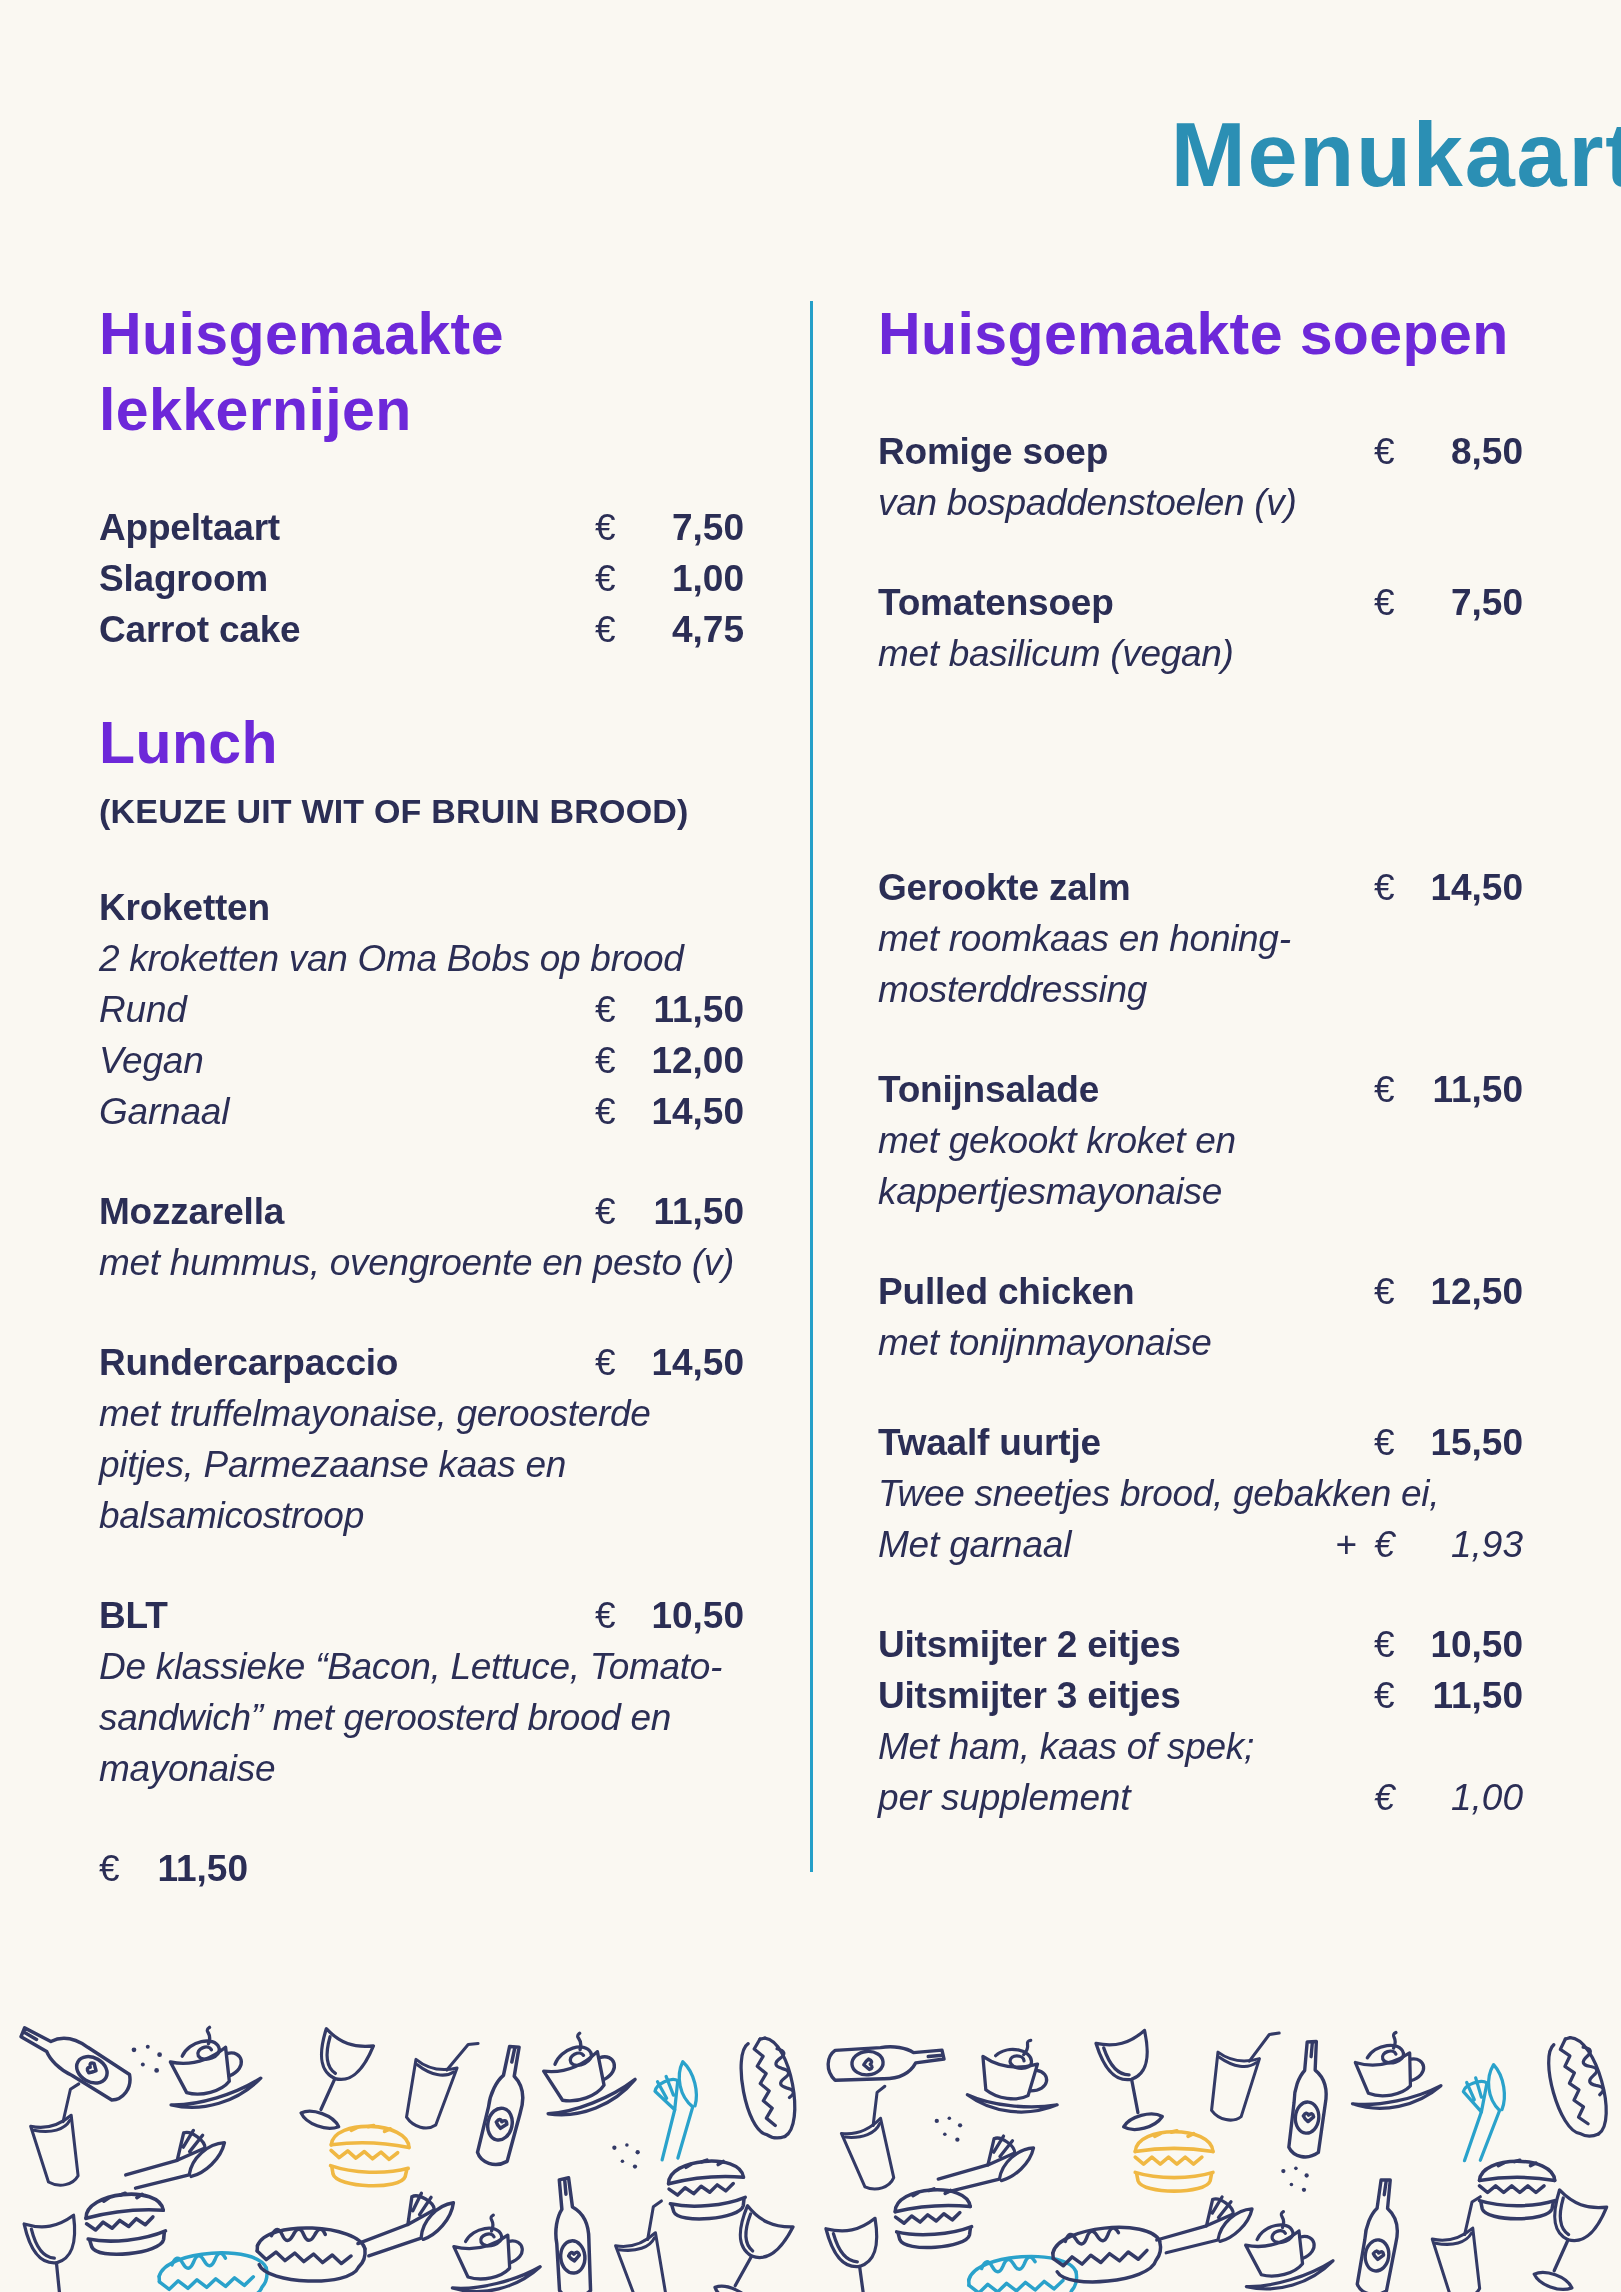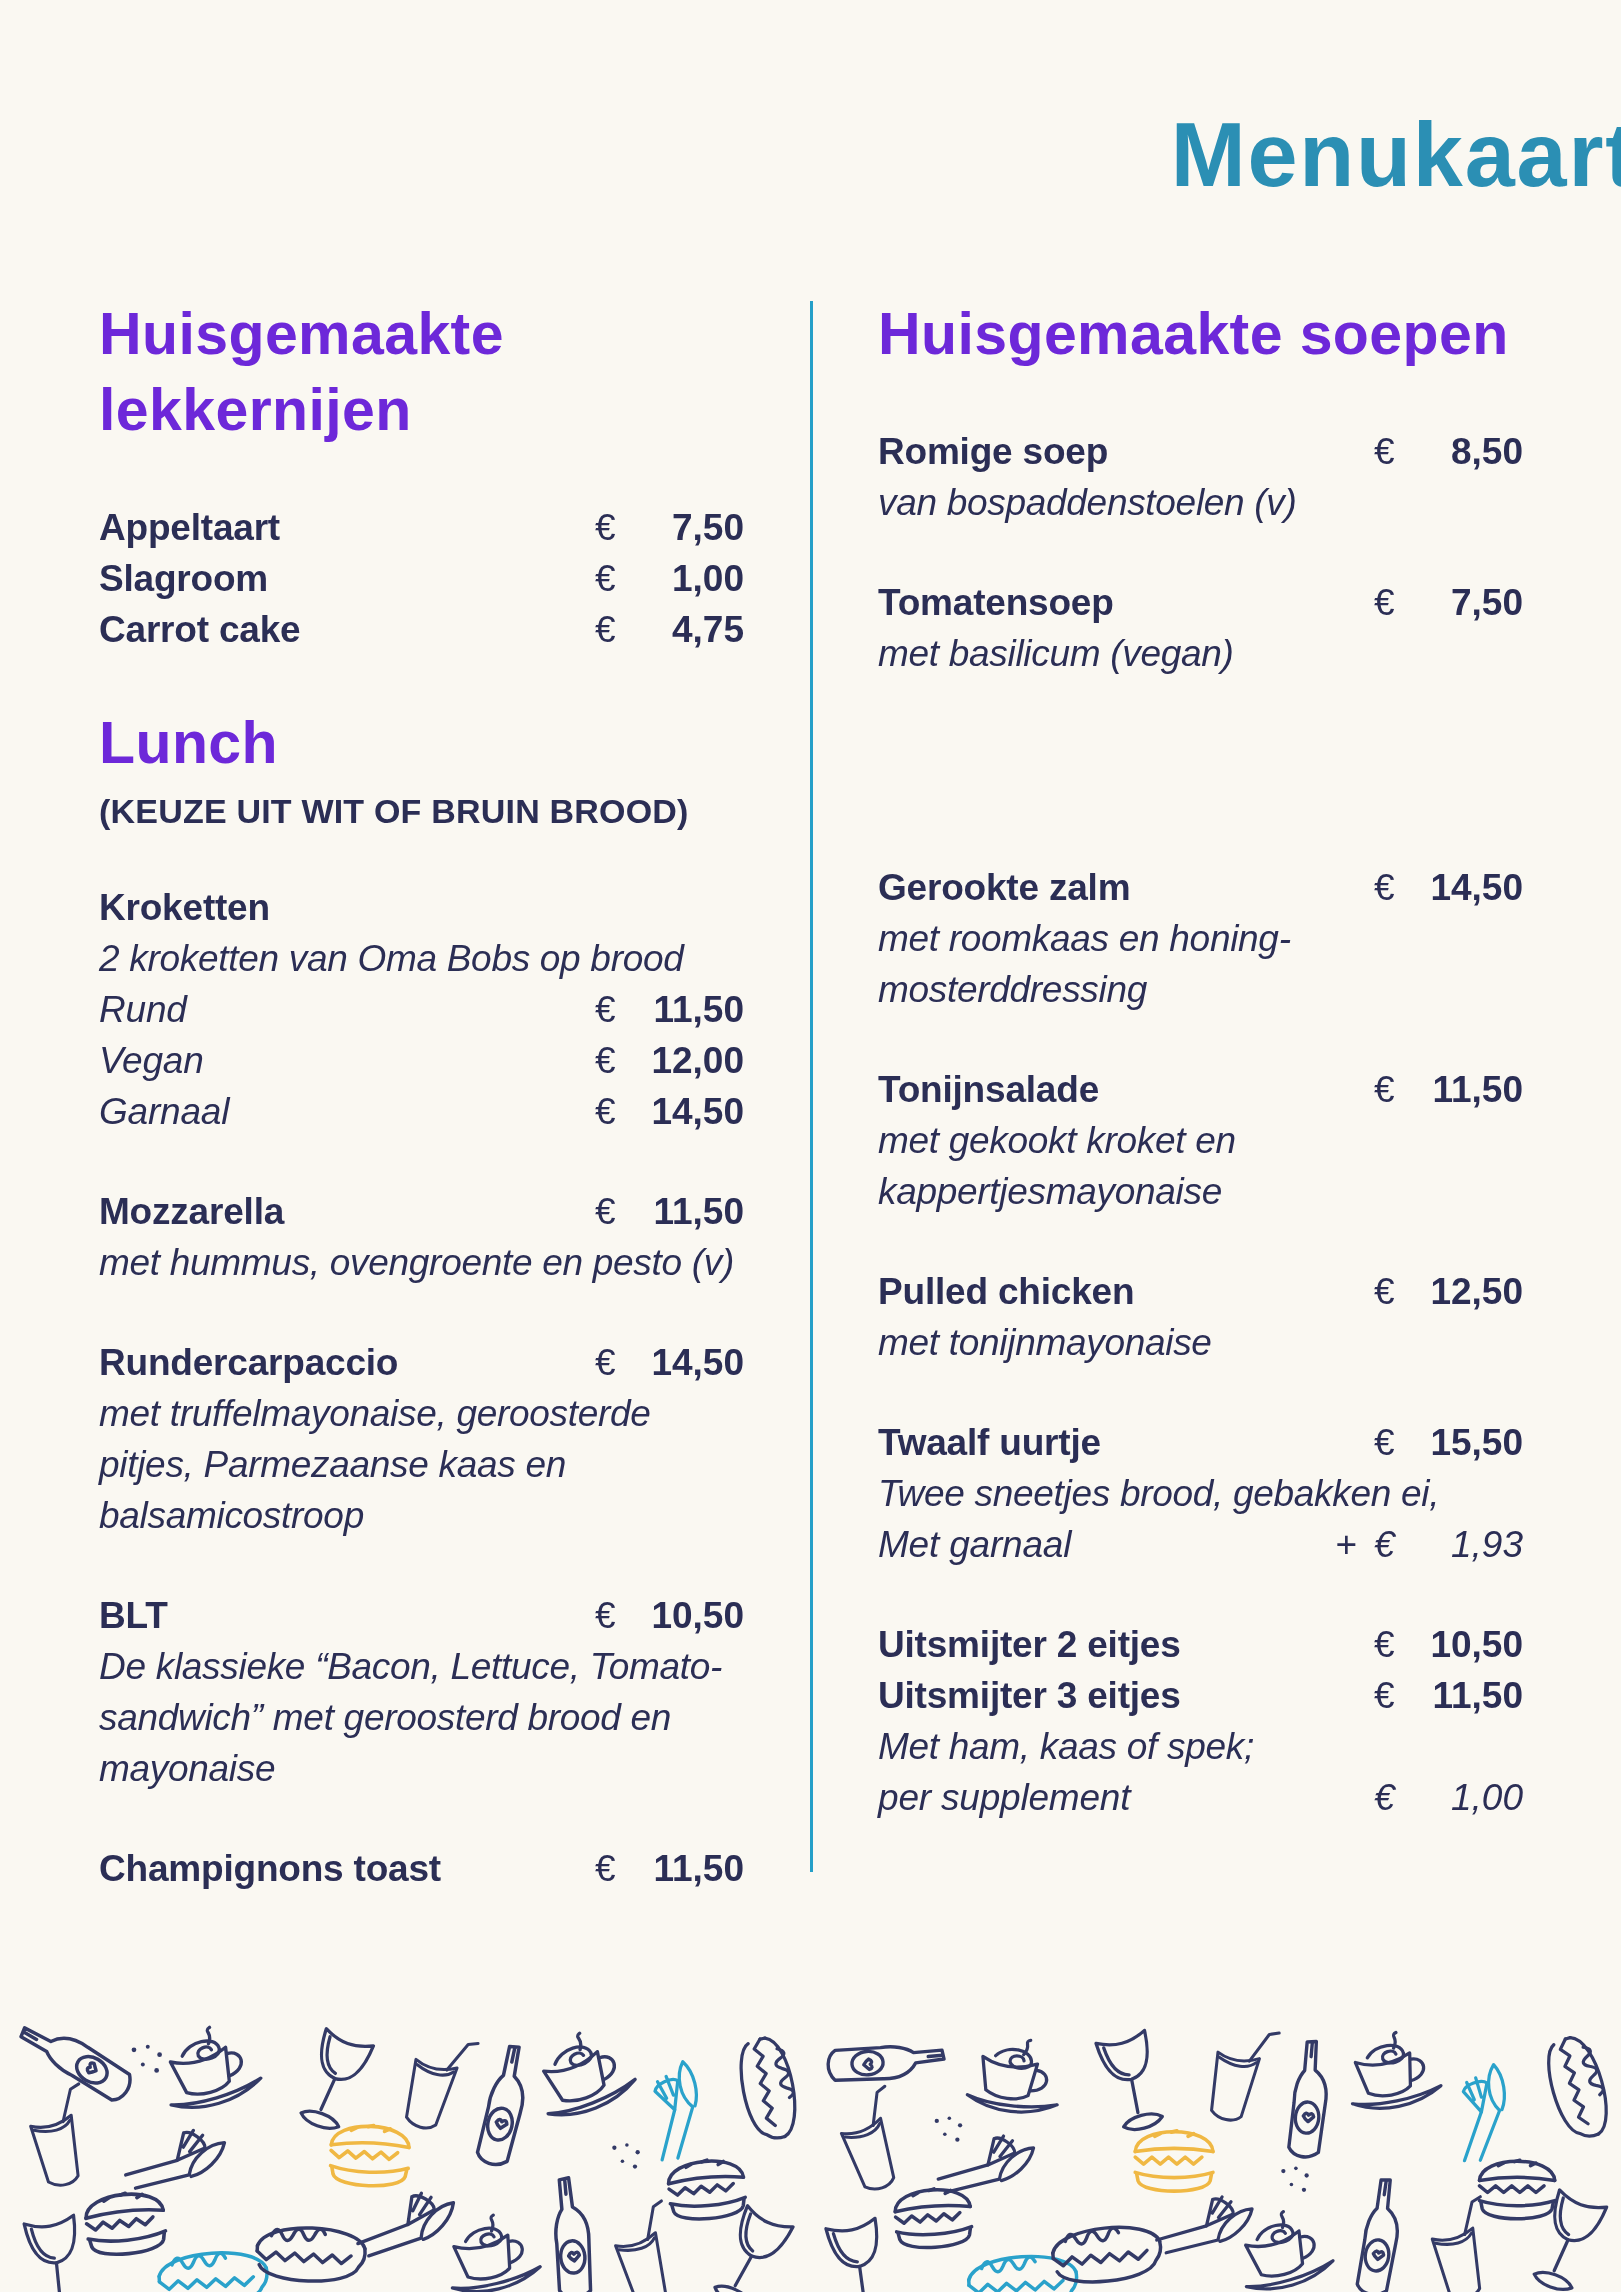--- a/index.html
+++ b/index.html
@@ -111,7 +111,6 @@
         </div>
         <div class="item">
           <div class="row bold">
-            <span class="name">Champignons toast</span>
             <span class="euro">€</span>
             <span class="price">11,50</span>
           </div>

